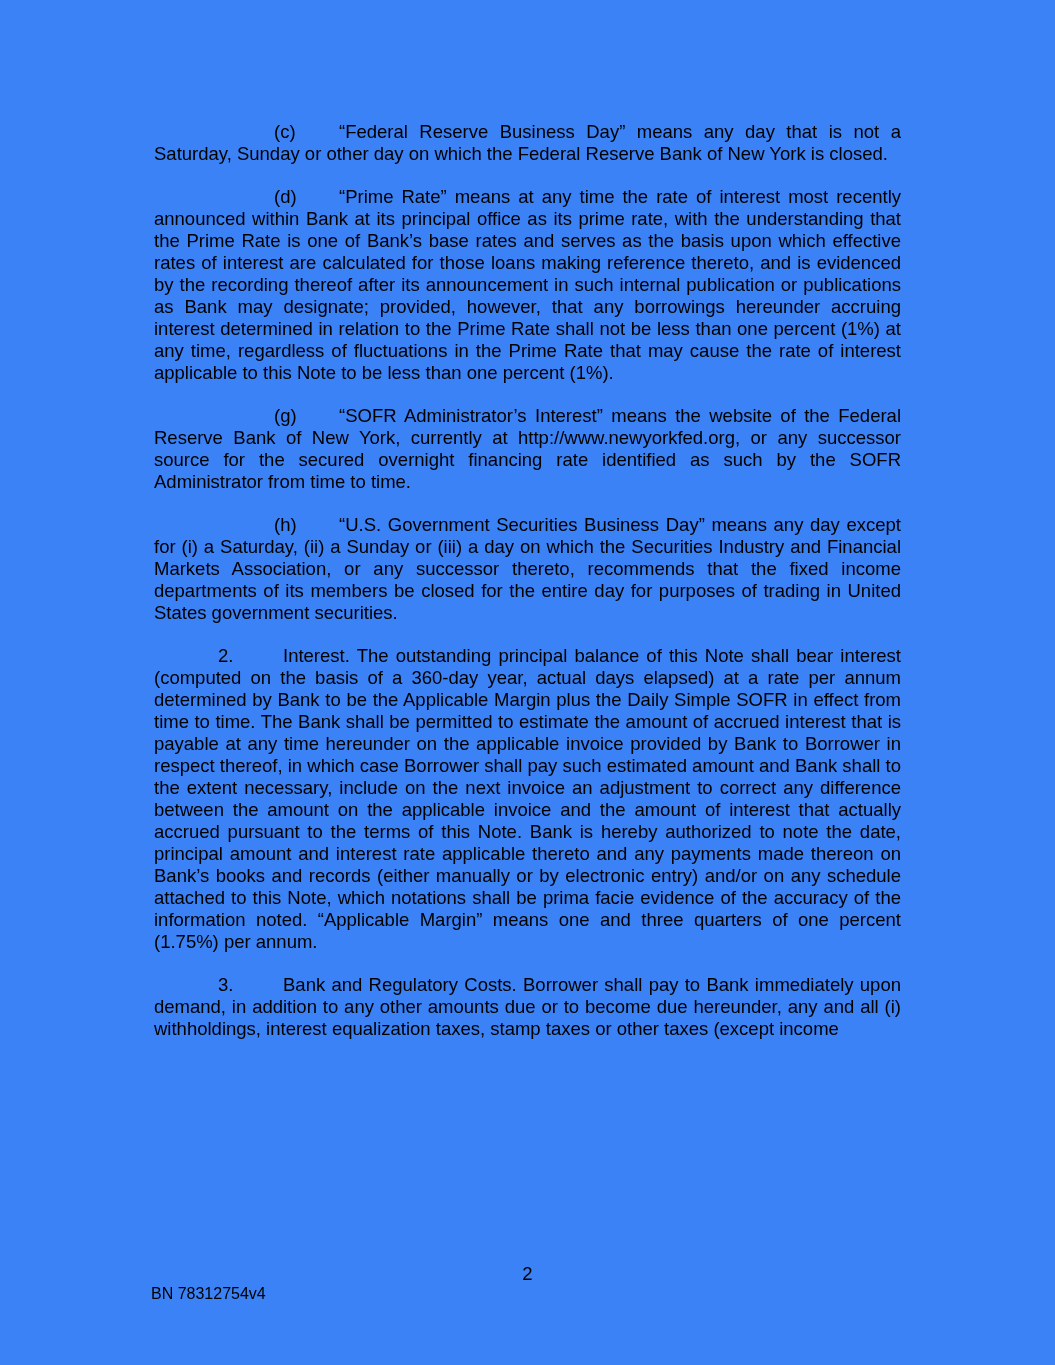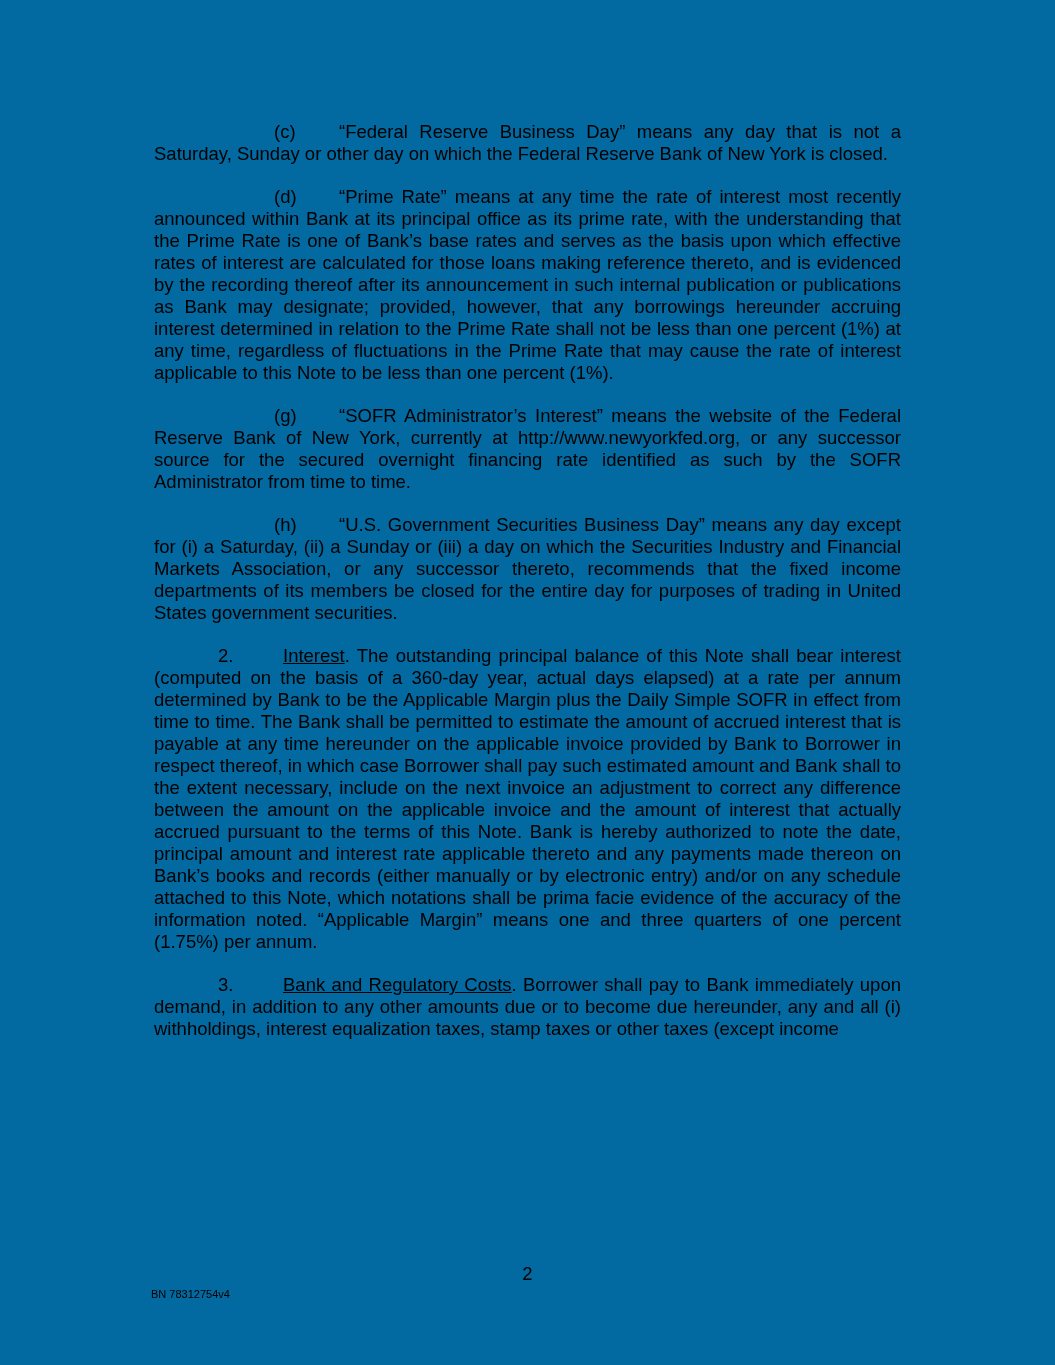--- a/index.html
+++ b/index.html
@@ -11,7 +11,7 @@
     position: relative;
     width: 1055px;
     height: 1365px;
-    background: #0369a1;
+    background: #3b82f6;
     color: #000000;
     font-family: "Liberation Sans", sans-serif;
     font-size: 18.5px;

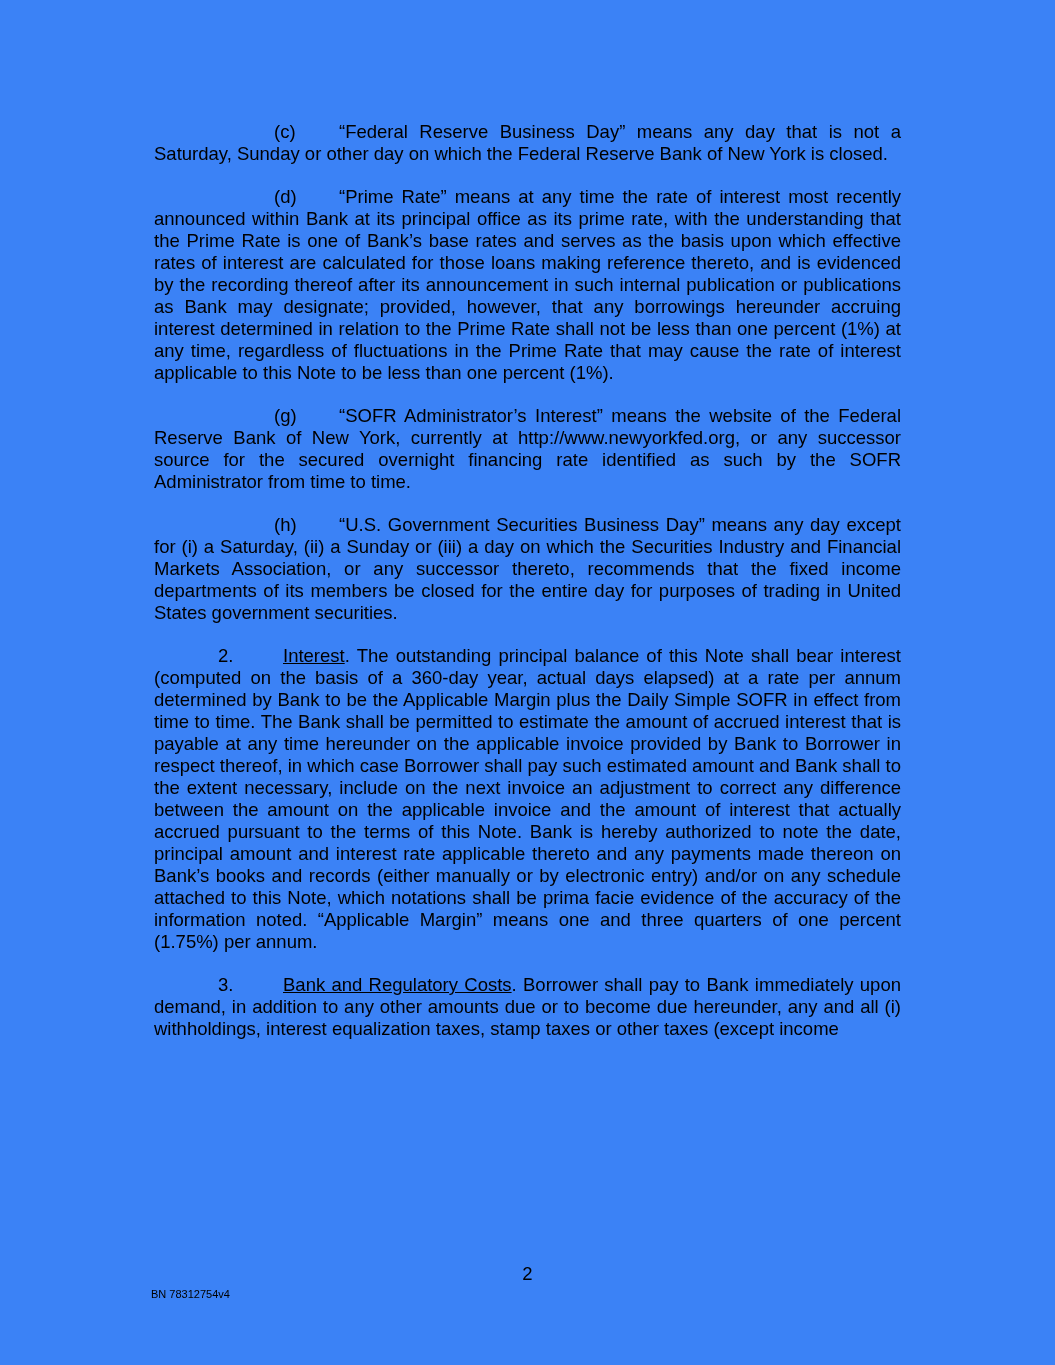--- a/index.html
+++ b/index.html
@@ -51,7 +51,6 @@
     text-indent: 0;
   }
   p.sec .head {
-    text-decoration: underline;
   }
   .footer-pagenum {
     position: absolute;

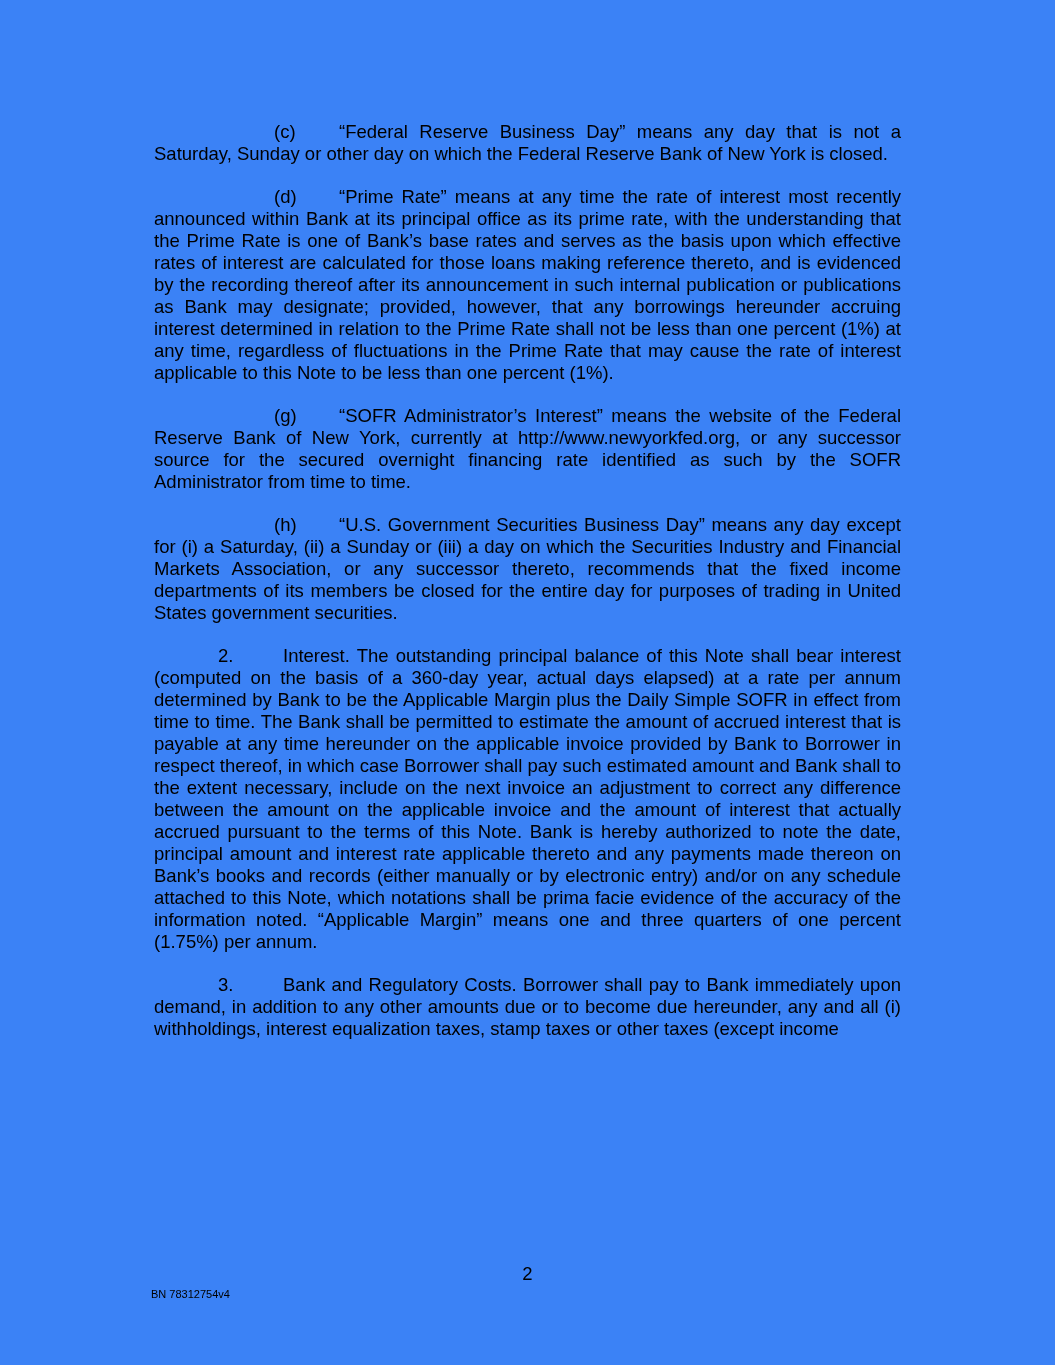--- a/index.html
+++ b/index.html
@@ -65,7 +65,7 @@
     position: absolute;
     left: 151px;
     top: 1286px;
-    font-size: 11px;
+    font-size: 16px;
     line-height: 16px;
   }
 </style>

